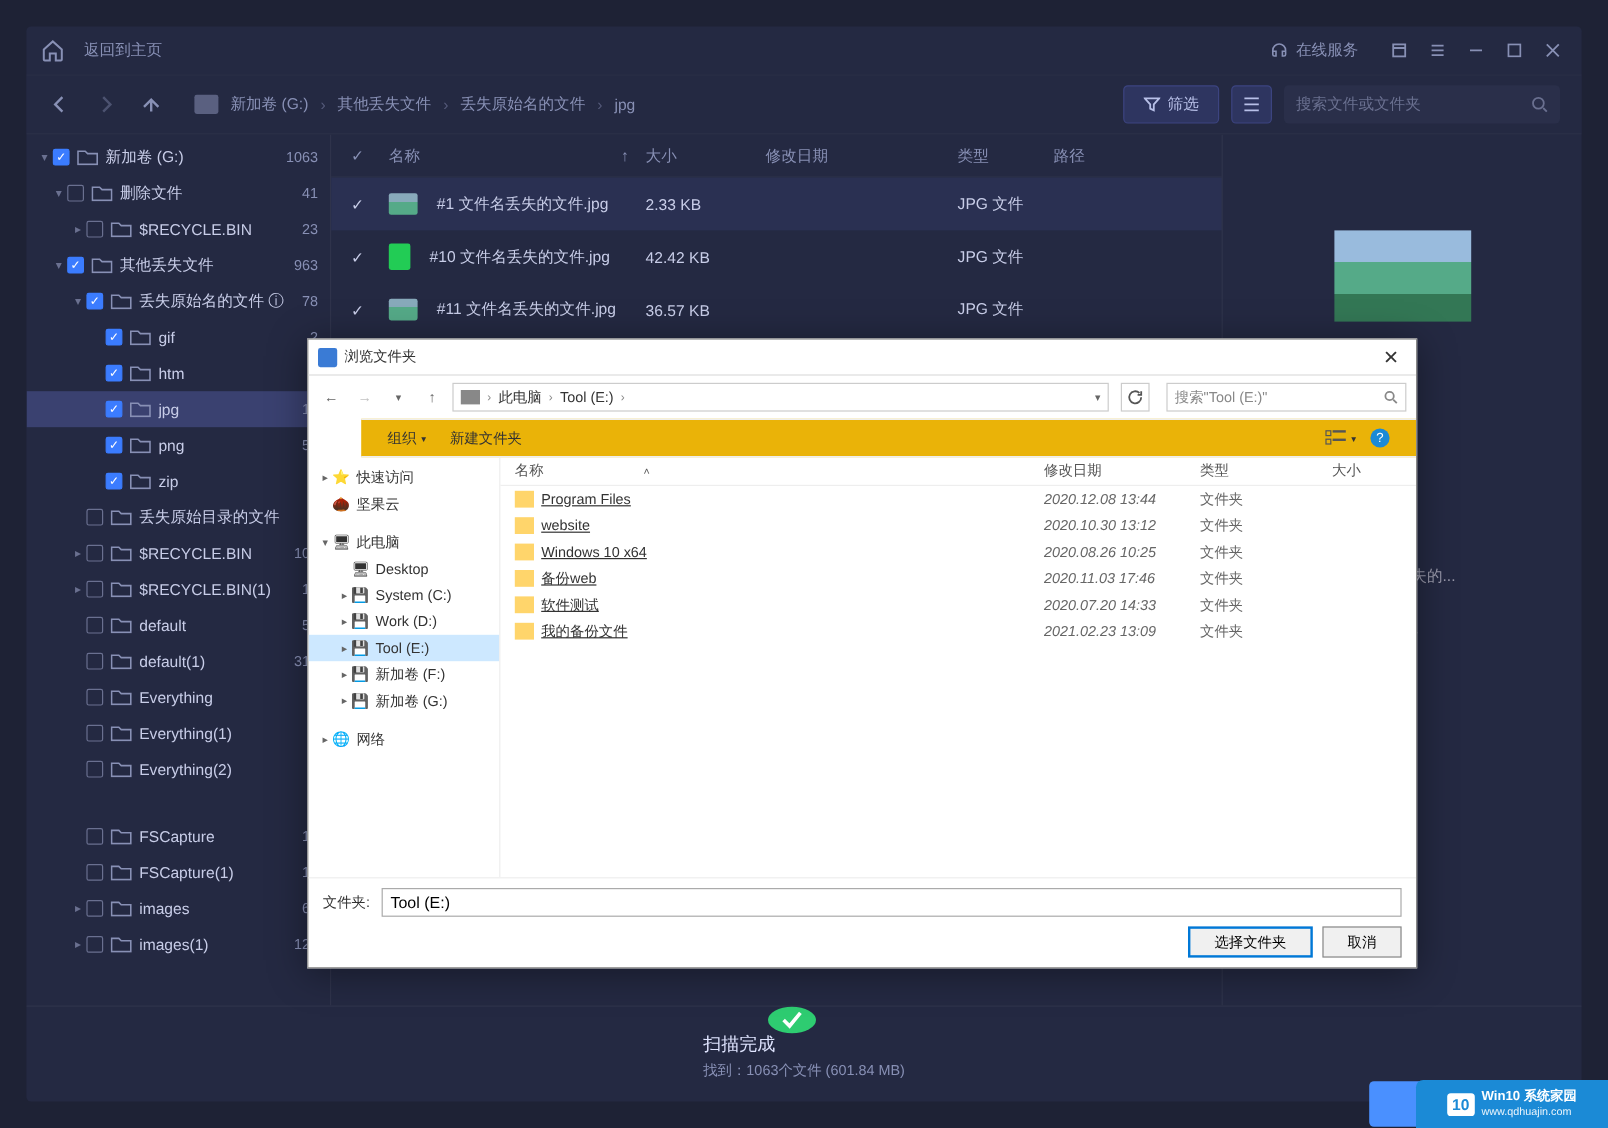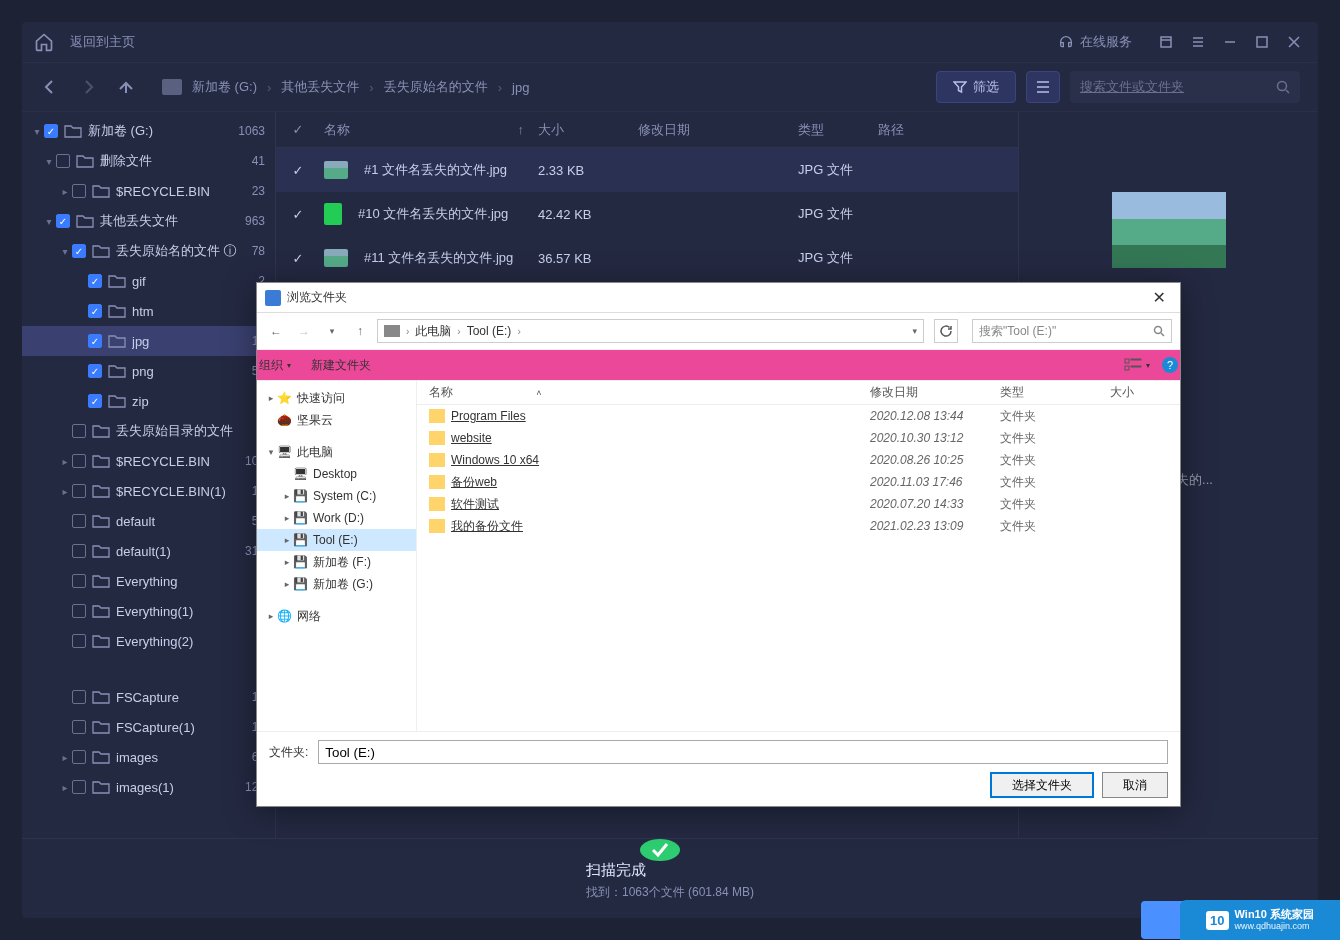--- a/index.html
+++ b/index.html
@@ -19,7 +19,7 @@
 .toolbar .right { margin-left: auto; display: flex; gap: 10px; align-items: center; }
 .filter-btn { background: #2e3560; border: 1px solid #3c4480; border-radius: 4px; padding: 6px 16px; color: #b8c0e8; display: flex; align-items: center; gap: 6px; cursor: pointer; }
 .view-btn { width: 34px; height: 32px; background: #2e3560; border: 1px solid #3c4480; border-radius: 4px; display: flex; align-items: center; justify-content: center; cursor: pointer; }
-.search-box { width: 230px; height: 32px; background: #2a2f4a; border-radius: 4px; display: flex; align-items: center; padding: 0 10px; color: #6a7090; text-decoration: underline; }
+.search-box { width: 230px; height: 32px; background: #2a2f4a; border-radius: 4px; display: flex; align-items: center; padding: 0 10px; color: #6a7090; }
 .content { flex: 1; display: flex; overflow: hidden; }
 .sidebar { width: 254px; border-right: 1px solid rgba(255,255,255,.05); overflow-y: auto; padding-top: 4px; }
 .tree-row { display: flex; align-items: center; height: 30px; padding-right: 10px; color: #c8cde8; cursor: pointer; }

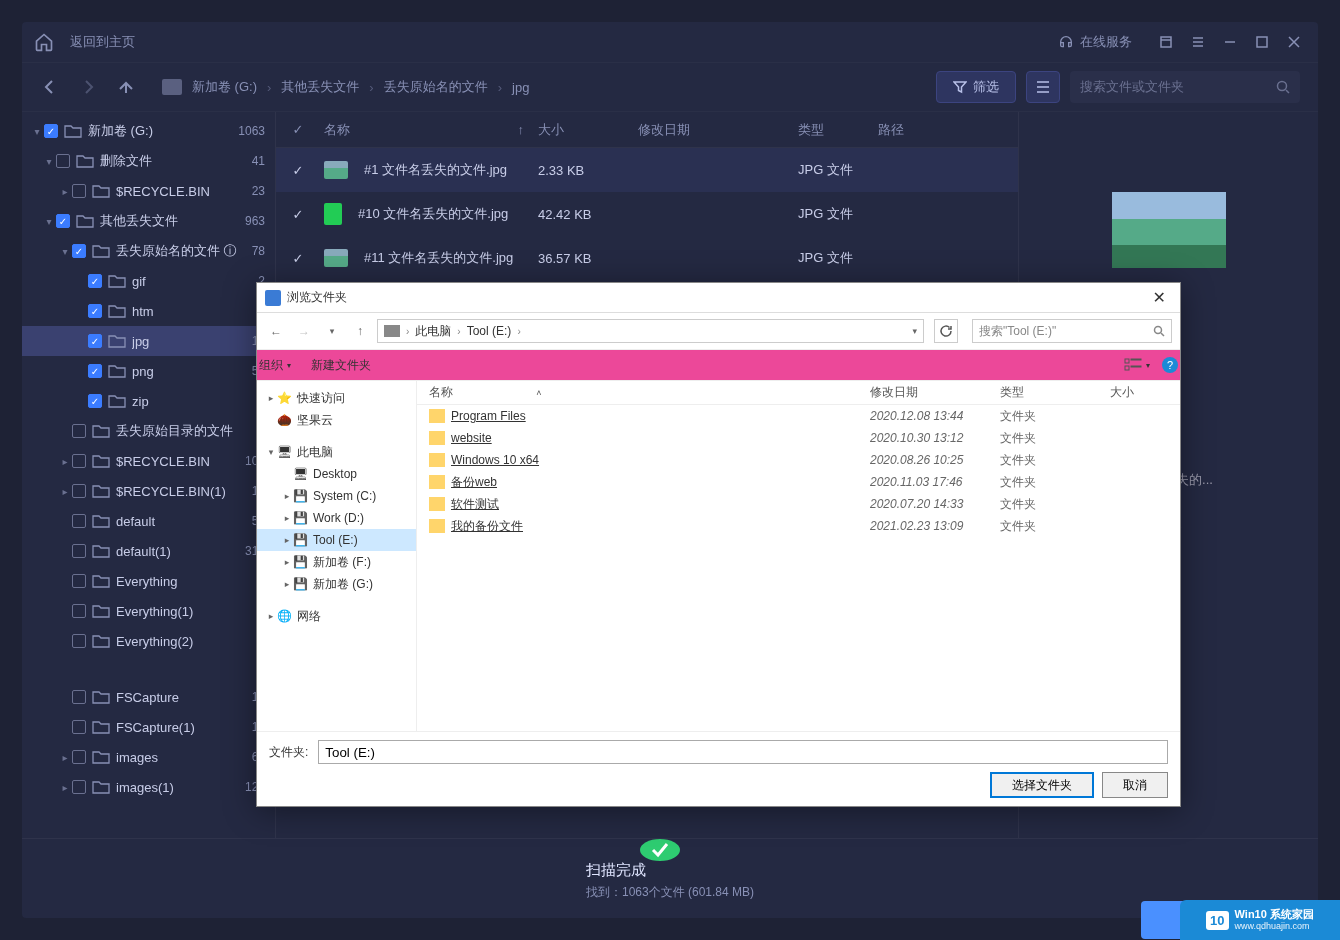--- a/index.html
+++ b/index.html
@@ -65,7 +65,7 @@
 .dlg-refresh { width: 24px; height: 24px; border: 1px solid #ccc; margin-left: 4px; display: flex; align-items: center; justify-content: center; }
 .dlg-search { width: 200px; height: 24px; border: 1px solid #ccc; margin-left: 8px; display: flex; align-items: center; padding: 0 6px; color: #888; }
 .dlg-search .sic { margin-left: auto; }
-.dlg-tb { height: 32px; display: flex; align-items: center; padding: 0 2px; gap: 20px; border-top: 1px solid #eee; border-bottom: 1px solid #eee; background: #ec4899; }
+.dlg-tb { height: 32px; display: flex; align-items: center; padding: 0 22px; gap: 20px; border-top: 1px solid #eee; border-bottom: 1px solid #eee; background: #eab308; margin-left: 44px; }
 .dlg-tb .dd { display: flex; align-items: center; gap: 4px; cursor: pointer; }
 .dlg-tb .right { margin-left: auto; display: flex; gap: 12px; }
 .dlg-body { flex: 1; display: flex; overflow: hidden; }

